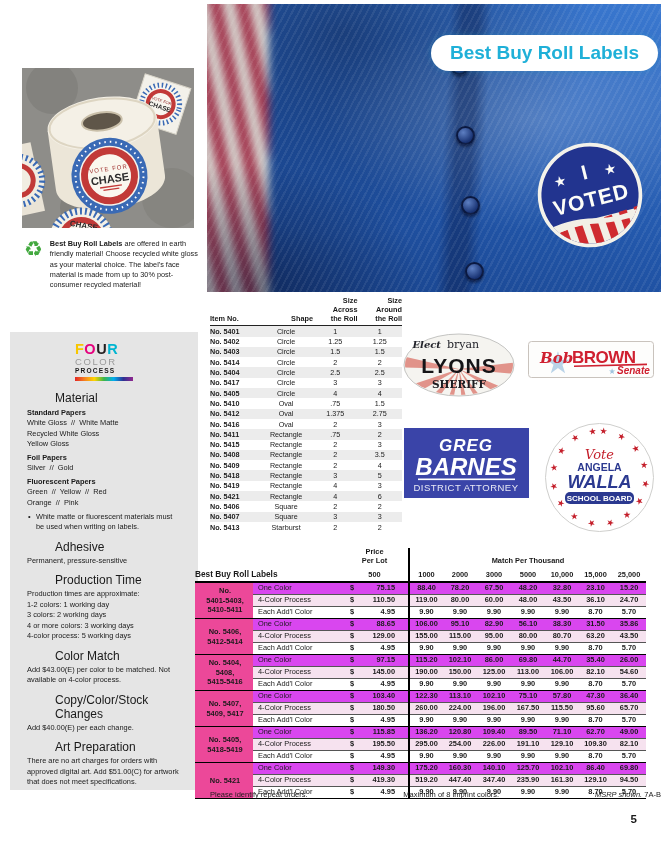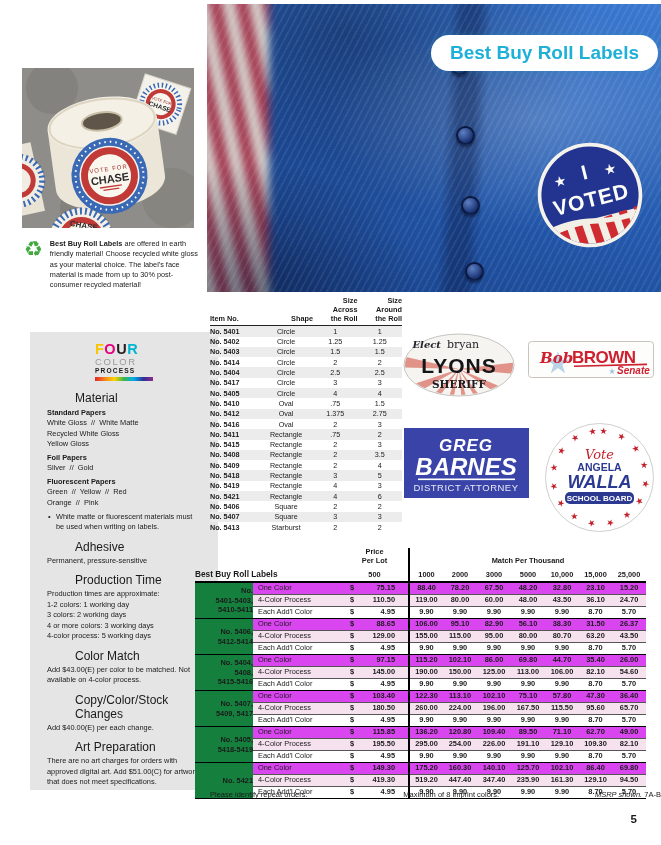--- a/index.html
+++ b/index.html
@@ -41,7 +41,7 @@
 
   
   .sidebar{position:absolute;left:10px;top:332px;width:188px;height:458px;background:#e5e5e5;
-           padding:10px 17px 0;box-sizing:border-box;margin-left:20px;}
+           padding:10px 17px 0;box-sizing:border-box;}
   .fclogo{width:58px;margin:0 auto 10px;text-align:left;}
   .fclogo .four{font-size:14.5px;font-weight:800;line-height:1;letter-spacing:.5px;}
   .fclogo .c-f{color:#f7c600;} .fclogo .c-o{color:#e5007d;} .fclogo .c-u{color:#231f20;} .fclogo .c-r{color:#00b5d1;}

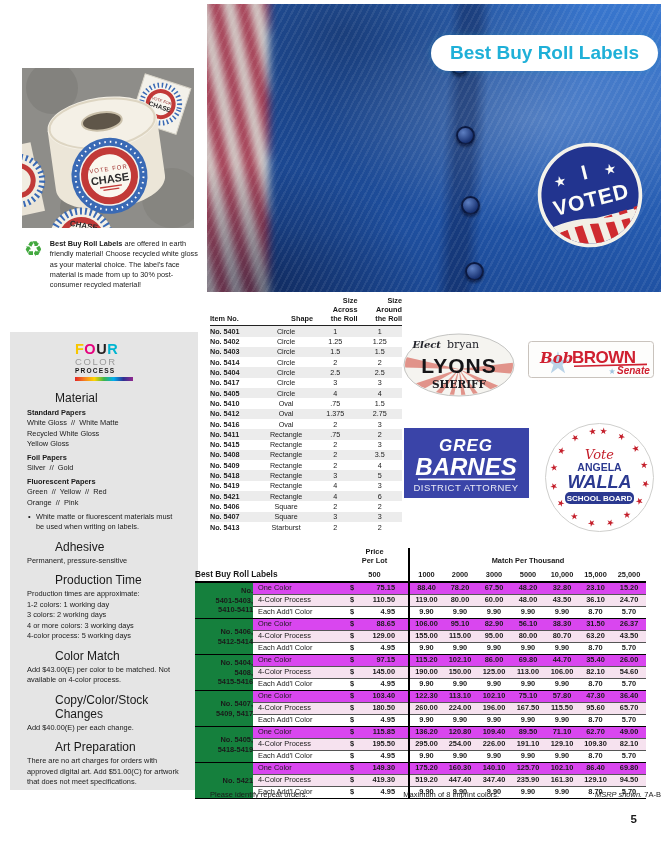--- a/index.html
+++ b/index.html
@@ -80,8 +80,8 @@
   .price-table .thick-left{border-left:2px solid #000;}
   .price-table td{border-bottom:1px solid #555;}
   .price-table tr.grp-end td{border-bottom:1.6px solid #000;}
-  .price-table td.grp{text-align:right;font-weight:800;white-space:pre-line;line-height:1.3;
-        padding-left:2px;border-bottom:1.6px solid #000;background:#15803d;}
+  .price-table td.grp{text-align:center;font-weight:800;white-space:pre-line;line-height:1.3;
+        padding-left:2px;border-bottom:1.6px solid #000;background:#ec4899;}
   .price-table td.rowlbl{text-align:left;padding-left:5px;font-weight:400;}
   .price-table td.num{font-weight:700;}
   .price-table td.lotcol{font-weight:700;text-align:right;padding-right:13px;}

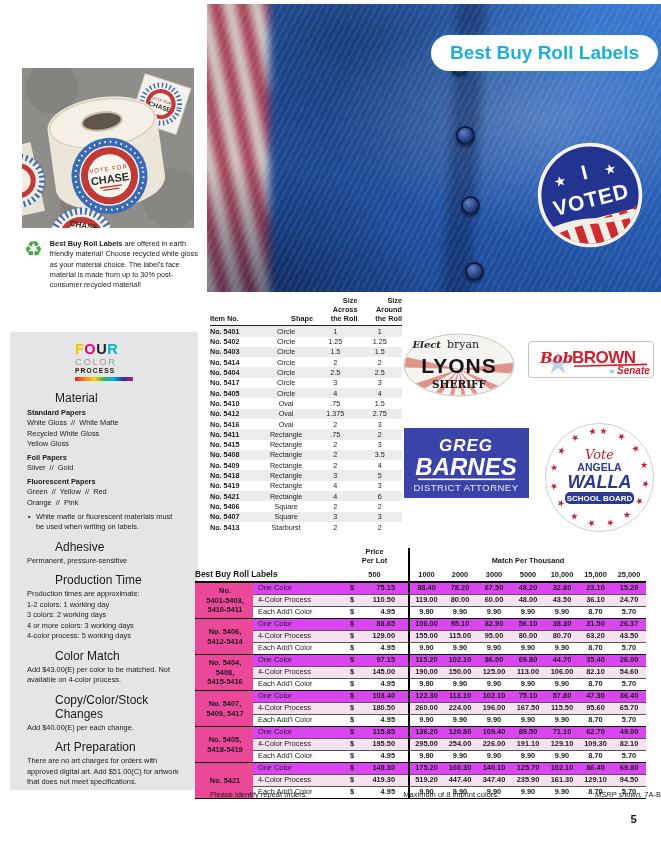--- a/index.html
+++ b/index.html
@@ -506,7 +506,7 @@
         <td class="num">56.10</td>
         <td class="num">38.30</td>
         <td class="num">31.50</td>
-        <td class="num">26.37</td>
+        <td class="num">35.86</td>
       </tr>
       <tr class="row-four">
         <td class="rowlbl">4-Color Process</td>

